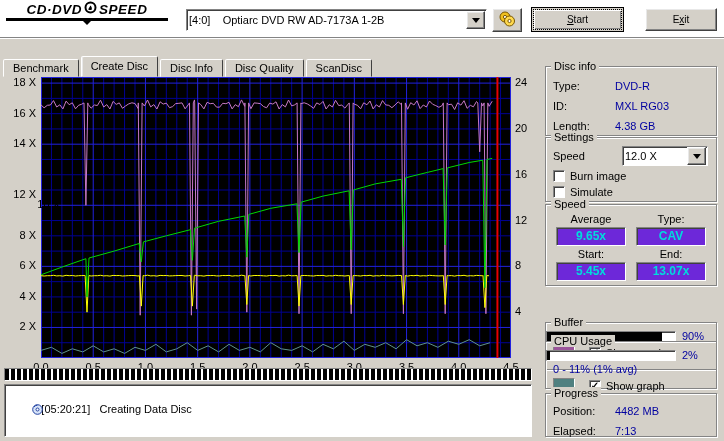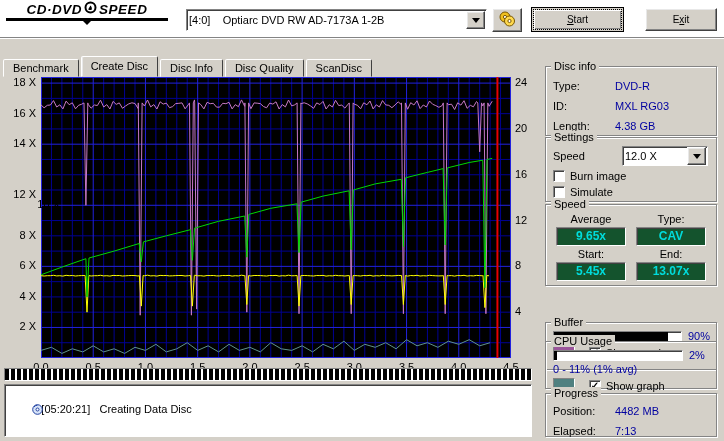--- a/index.html
+++ b/index.html
@@ -80,7 +80,7 @@
     border:1px solid; border-color:#848484 #ffffff #ffffff #848484; box-shadow: inset 1px 1px 0 #404040;
     display:flex; align-items:center; justify-content:center; font-size:10px; font-weight:bold; line-height:10px; }
   .speed-grid { display:grid; grid-template-columns:1fr 1fr; gap:2px 10px; padding:8px 10px 0 10px; text-align:center; }
-  .lcd { background:#14532d; color:#00dcdc; font-weight:bold; font-size:12px; height:17px; line-height:16px;
+  .lcd { background:#6d28d9; color:#00dcdc; font-weight:bold; font-size:12px; height:17px; line-height:16px;
     border:1px solid; border-color:#848484 #ffffff #ffffff #848484; box-shadow: inset 1px 1px 0 #404040; }
   .bar-row { display:flex; align-items:center; gap:6px; padding:7px 6px 0 7px; }
   .mini-bar { width:130px; height:11px; box-sizing:border-box; }

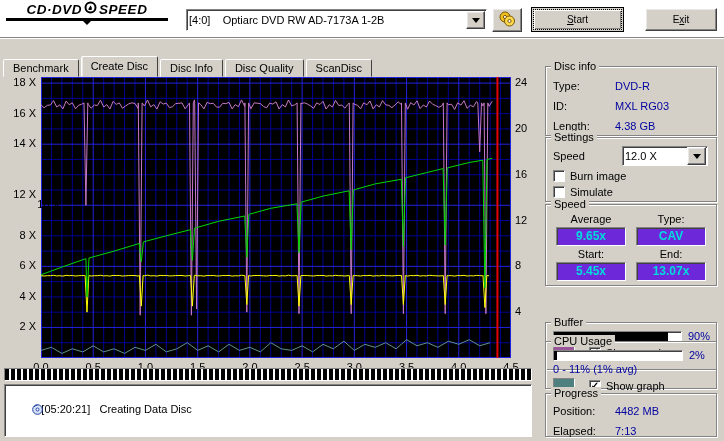--- a/index.html
+++ b/index.html
@@ -82,7 +82,7 @@
   .speed-grid { display:grid; grid-template-columns:1fr 1fr; gap:2px 10px; padding:8px 10px 0 10px; text-align:center; }
   .lcd { background:#6d28d9; color:#00dcdc; font-weight:bold; font-size:12px; height:17px; line-height:16px;
     border:1px solid; border-color:#848484 #ffffff #ffffff #848484; box-shadow: inset 1px 1px 0 #404040; }
-  .bar-row { display:flex; align-items:center; gap:6px; padding:7px 6px 0 7px; }
+  .bar-row { display:flex; align-items:center; gap:6px; padding:7px 6px 0 0; }
   .mini-bar { width:130px; height:11px; box-sizing:border-box; }
   .mini-fill { height:100%; background:#000; }
   .range-text { padding:2px 0 0 7px; color:#0000a0; }

